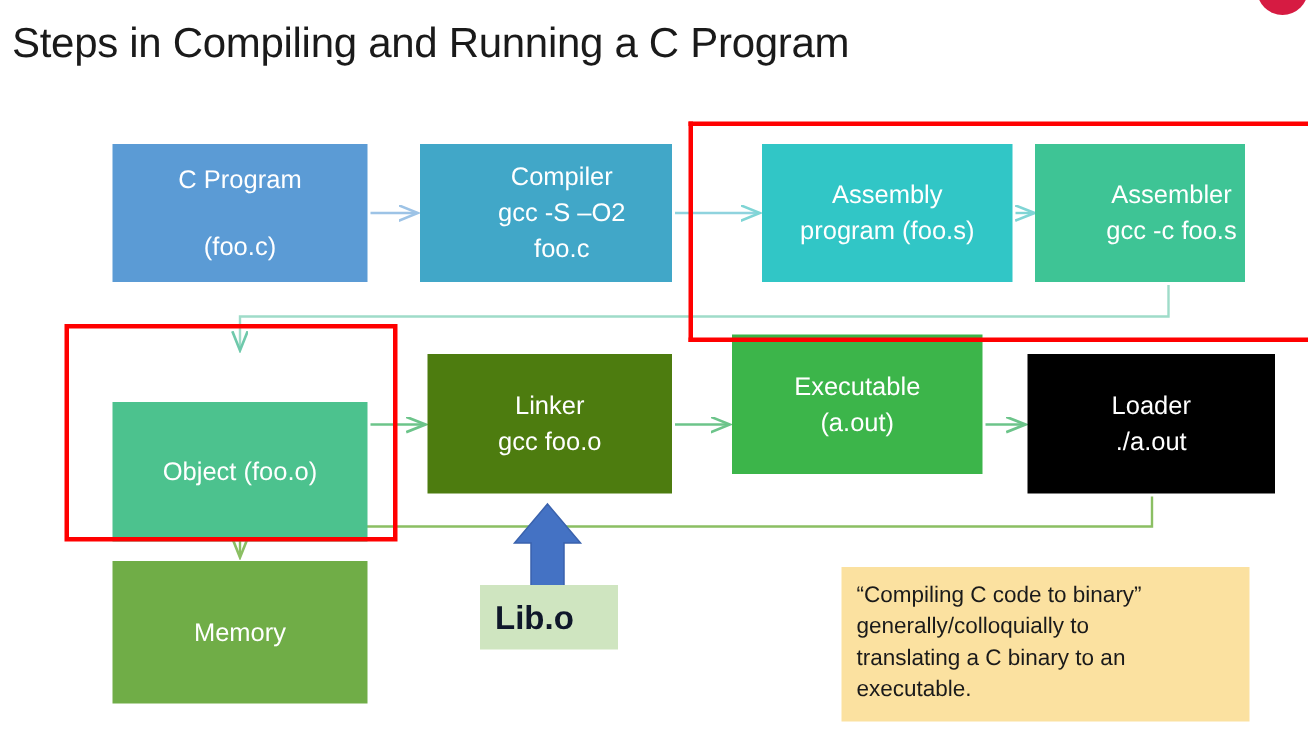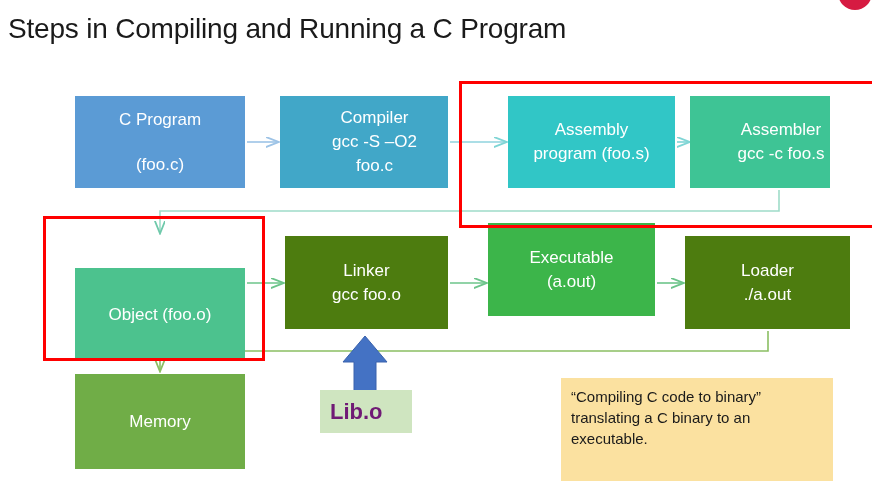--- a/index.html
+++ b/index.html
@@ -202,7 +202,7 @@
     <span class="ln">(a.out)</span>
   </div>
 
-  <div class="box" style="left:685px; top:236px; width:165px; height:93px; background:#4d7c0f;">
+  <div class="box" style="left:685px; top:236px; width:165px; height:93px; background:#000000;">
     <span class="ln">Loader</span>
     <span class="ln">./a.out</span>
   </div>

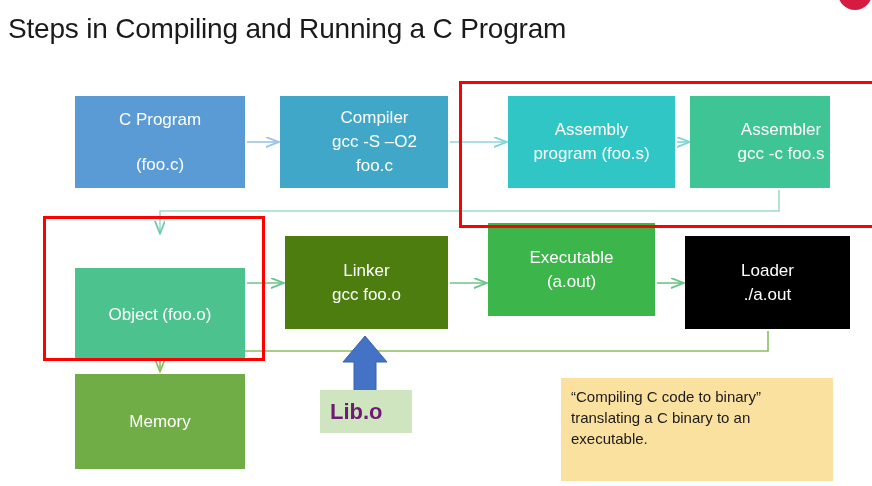--- a/index.html
+++ b/index.html
@@ -73,7 +73,7 @@
     justify-content: flex-start;
     padding-left: 10px;
     box-sizing: border-box;
-    color: #701a75;
+    color: #0f172a;
     font-size: 22px;
     font-weight: bold;
   }

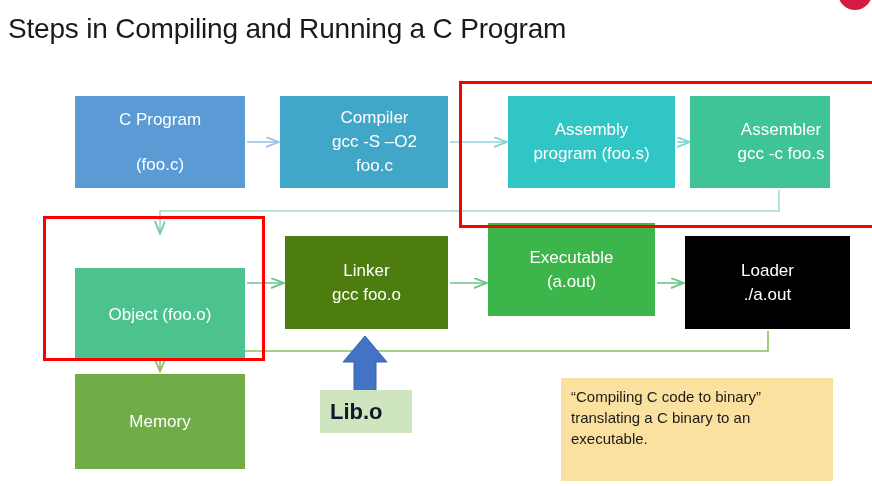--- a/index.html
+++ b/index.html
@@ -217,6 +217,7 @@
 
   <div id="note-box">
     <div>“Compiling C code to binary”</div>
+    <div>generally/colloquially to</div>
     <div>translating a C binary to an</div>
     <div>executable.</div>
   </div>

